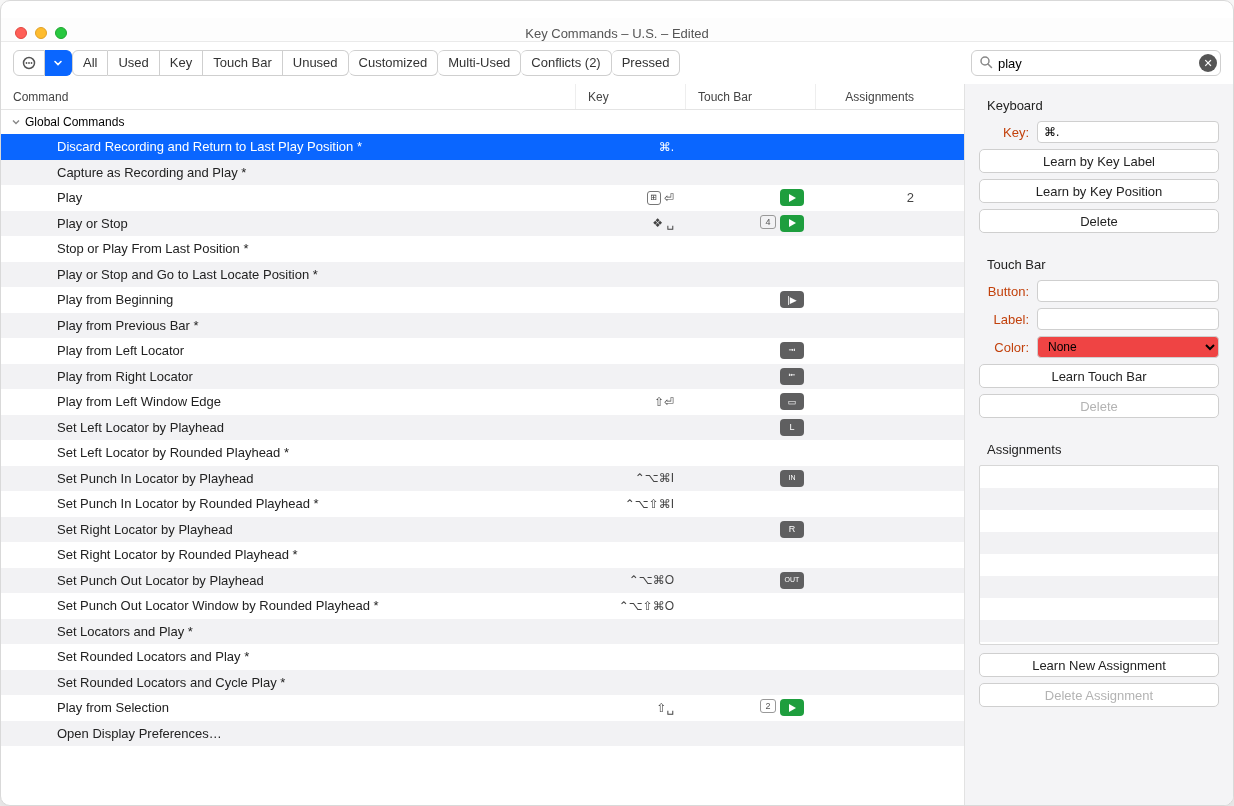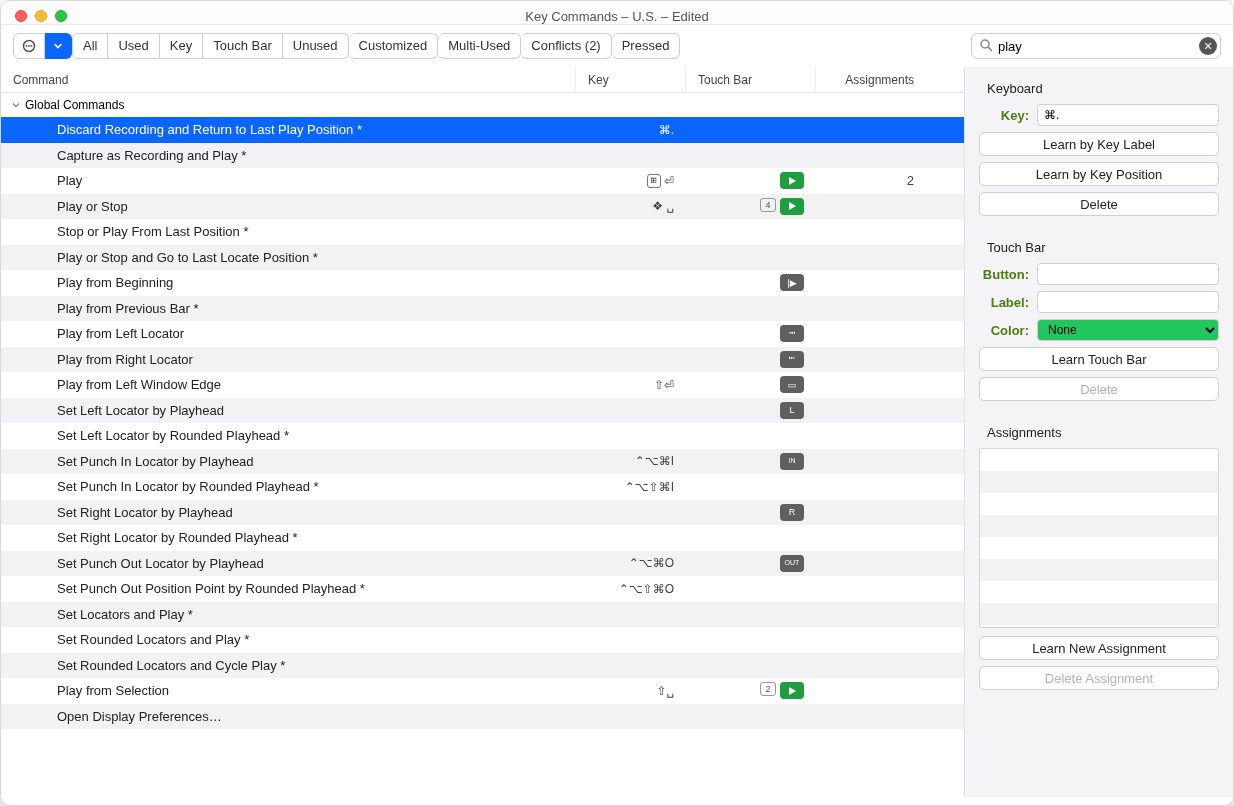--- a/index.html
+++ b/index.html
@@ -9,7 +9,7 @@
     border:1px solid #d9d9d9; border-radius:10px; box-shadow:0 20px 60px rgba(0,0,0,.25); overflow:hidden;
     margin:0;
   }
-  .titlebar { height:24px; position:relative; border-bottom:1px solid #eaeaea; background:#fdfdfd;}
+  .titlebar { height:24px; position:relative; border-bottom:1px solid #eaeaea; background:#fdfdfd;margin-top:17px;}
   .traffic { position:absolute; left:14px; top:9px; display:flex; gap:8px;}
   .traffic span { width:12px; height:12px; border-radius:50%; display:block; }
   .t-close{background:#ff5f57;border:1px solid #e14740;}

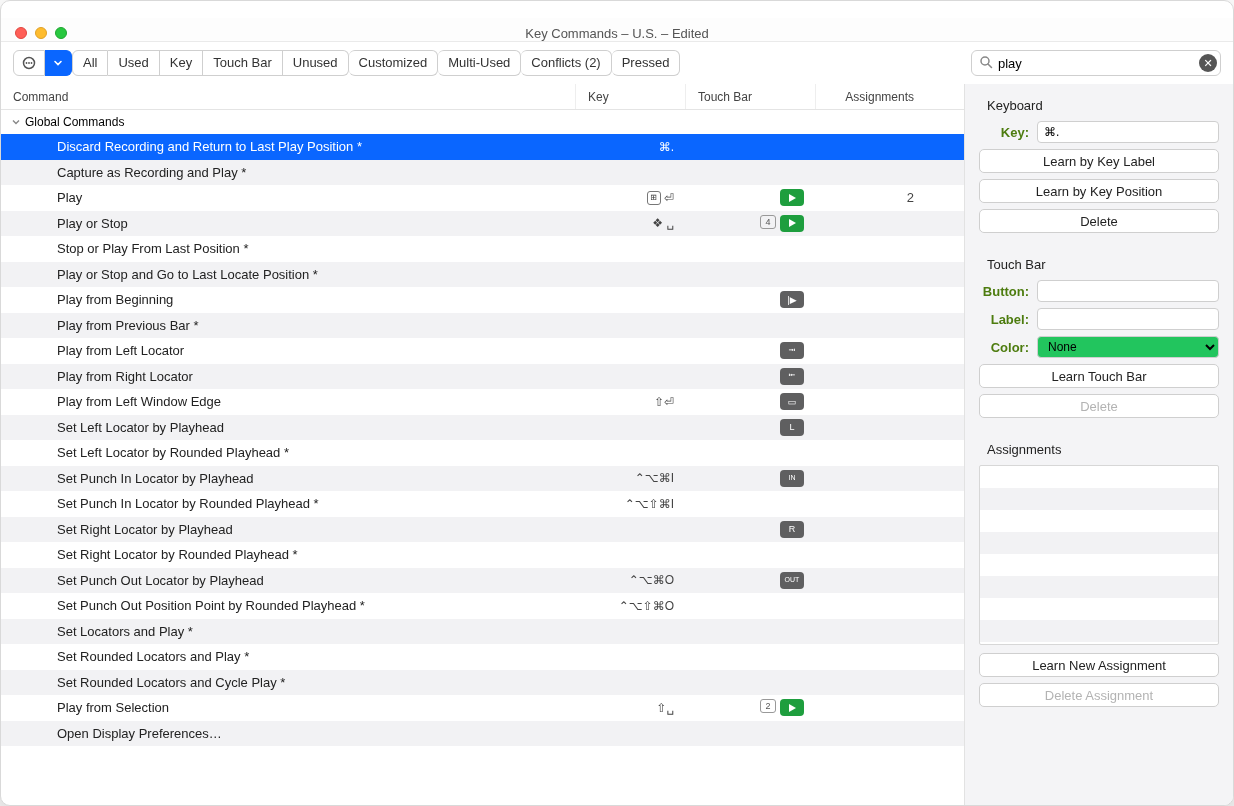--- a/index.html
+++ b/index.html
@@ -84,7 +84,7 @@
     font-size:13px; font-weight:400; color:#222; margin:0 0 8px 8px;
   }
   .formrow{ display:flex; align-items:center; gap:8px; margin-bottom:6px;}
-  .formrow label{ width:50px; text-align:right; font-size:13px; color:#4d7c0f;font-weight:bold;}
+  .formrow label{ width:50px; text-align:right; font-size:13px; color:#c2410c;}
   .formrow input[type=text], .formrow select{
     flex:1; height:22px; border:1px solid #cfcfcf; border-radius:4px; background:#fff; font-size:12px; padding:0 6px;
   }

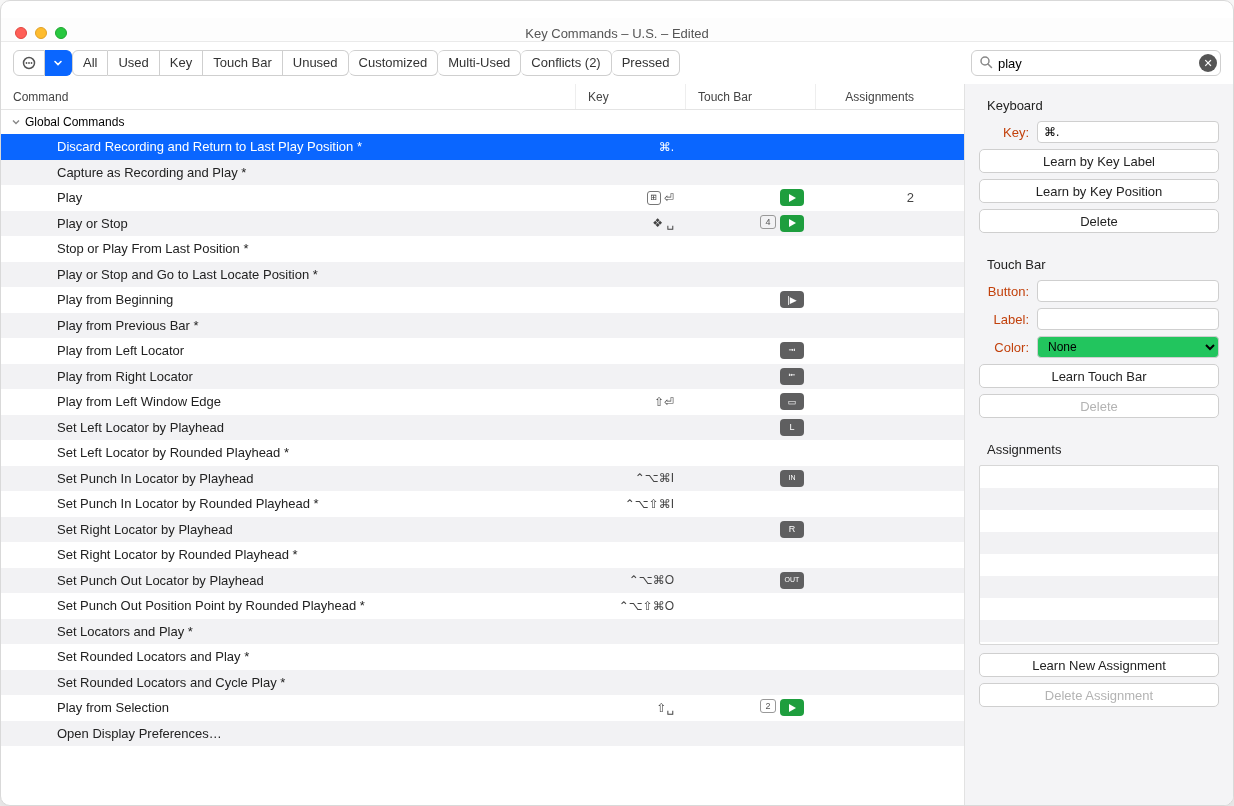--- a/index.html
+++ b/index.html
@@ -429,7 +429,7 @@
         </div>
         <div class="formrow">
           <label>Color:</label>
-          <select style="background:#22c55e;">
+          <select style="background:#ef4444;">
             <option>None</option>
           </select>
         </div>

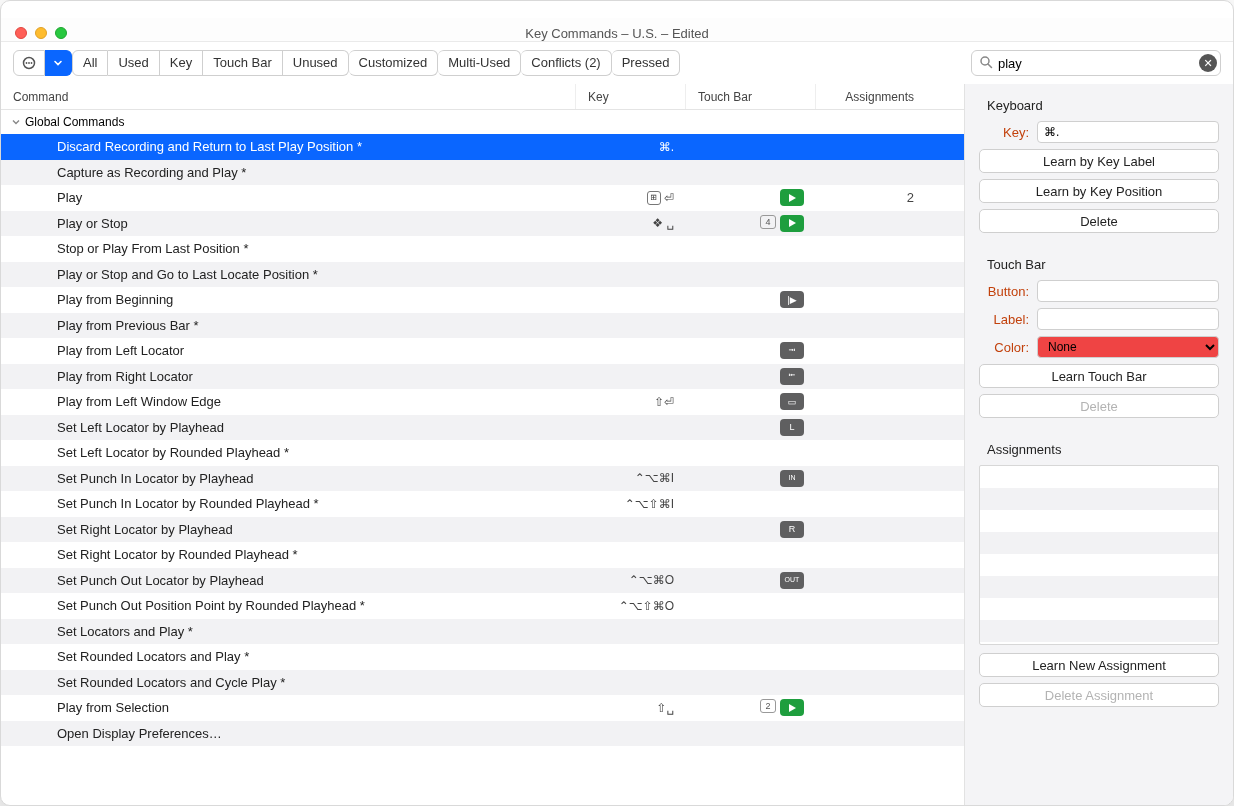--- a/index.html
+++ b/index.html
@@ -345,7 +345,7 @@
               <div class="assign"></div>
             </div>
             <div class="row">
-              <div class="cmd">Set Punch Out Position Point by Rounded Playhead *</div>
+              <div class="cmd">Set Punch Out Locator Window by Rounded Playhead *</div>
               <div class="key">
                 <span>⌃⌥⇧⌘O</span>
               </div>

